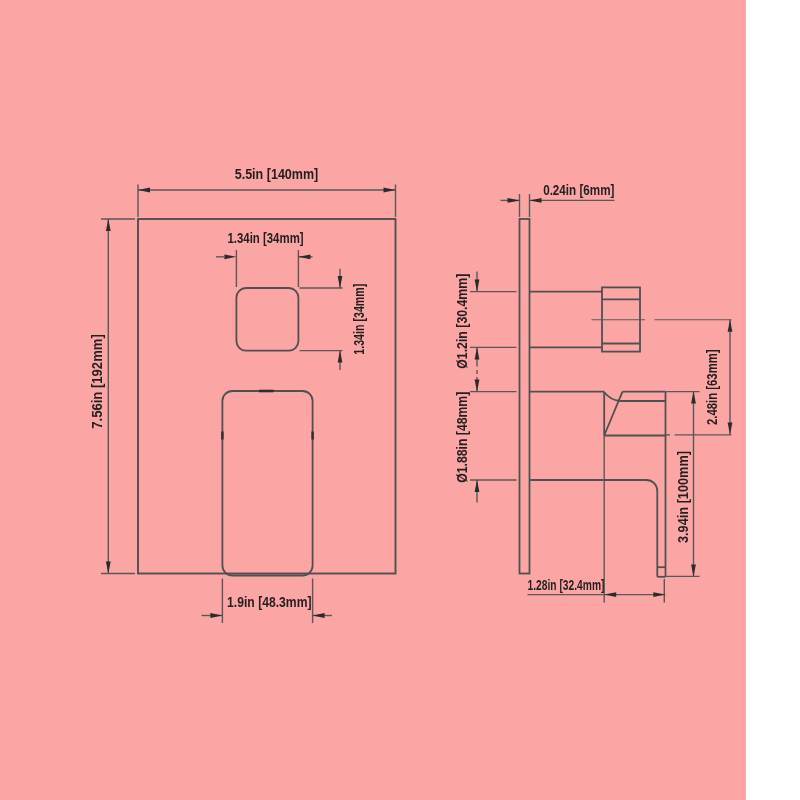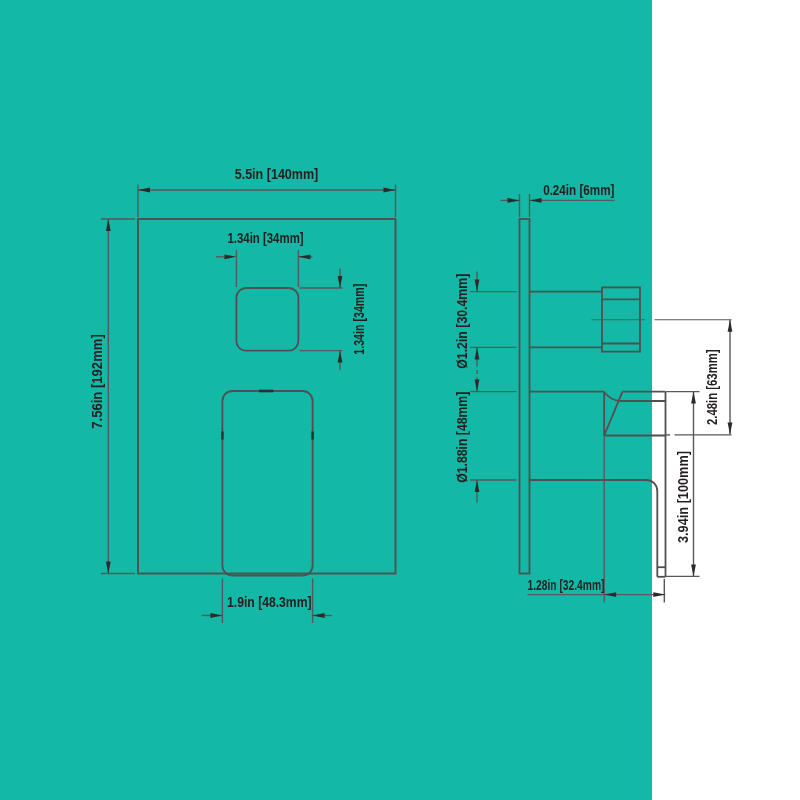--- a/index.html
+++ b/index.html
@@ -3,7 +3,7 @@
 <meta charset="utf-8">
 <style>
   html,body{margin:0;padding:0;background:#ffffff;}
-  .wrap{width:652px;height:800px;position:relative;background:#14b8a6;text-align:center;}
+  .wrap{width:746px;height:800px;position:relative;background:#fca5a5;text-align:center;}
   svg{display:block;}
   text{font-family:"Liberation Sans", sans-serif;font-weight:700;fill:#231f20;}
 </style>

